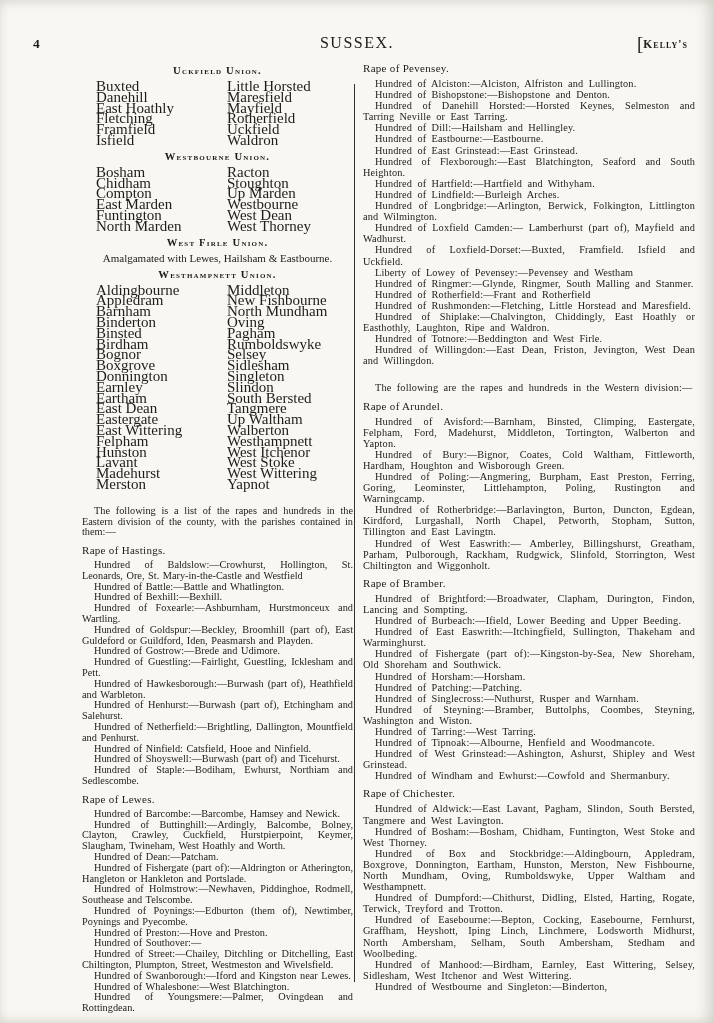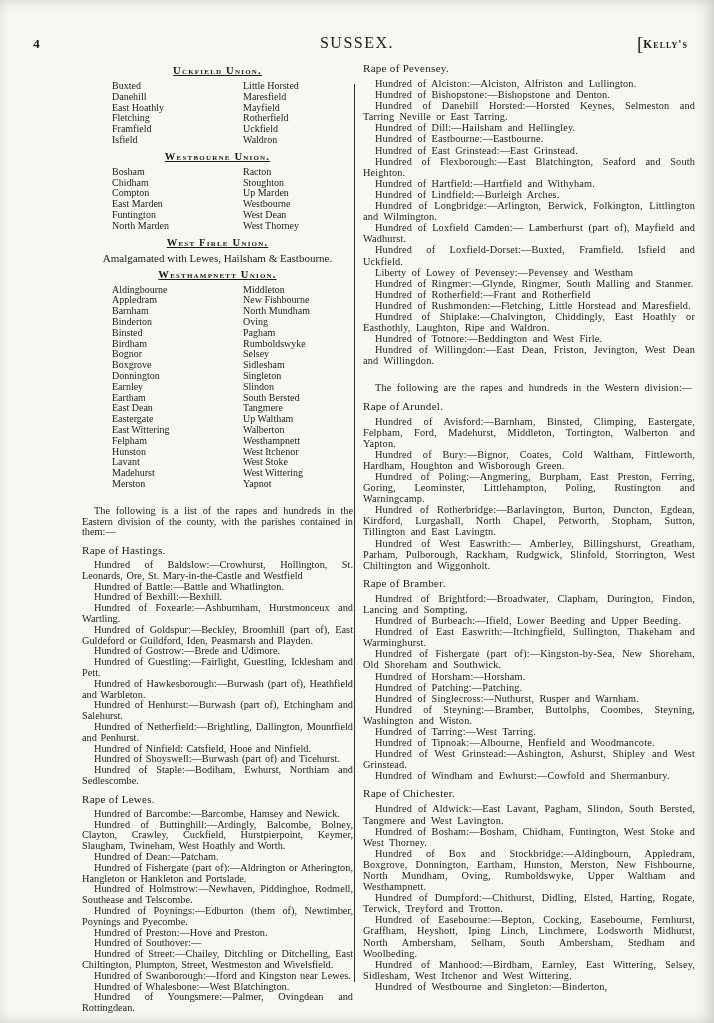--- a/index.html
+++ b/index.html
@@ -20,7 +20,7 @@
   .col{position:absolute;top:60px;}
   .col-left{left:82px;width:271px;}
   .col-right{left:363px;width:332px;top:56px;}
-  .union-head{text-align:center;font-variant:small-caps;font-weight:bold;letter-spacing:1.2px;font-size:10.6px;line-height:12px;margin:5px 0 4px;text-decoration:underline;}
+  .union-head{text-align:center;font-variant:small-caps;font-weight:bold;letter-spacing:1.2px;font-size:10.6px;line-height:12px;margin:5px 0 4px;}
   .union-note{text-align:center;font-size:11px;line-height:11px;margin:0 0 2px;}
   .plist{margin-left:30px;display:grid;grid-template-columns:131px 1fr;font-size:10px;line-height:10.8px;}
   .plist span{white-space:nowrap;}

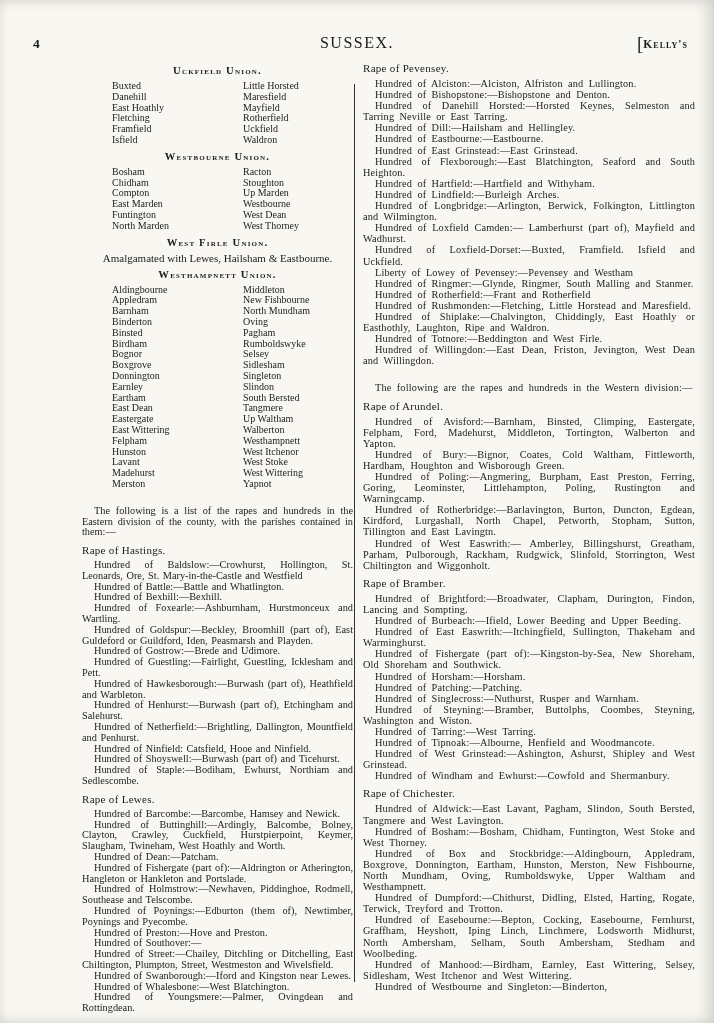--- a/index.html
+++ b/index.html
@@ -22,7 +22,7 @@
   .col-right{left:363px;width:332px;top:56px;}
   .union-head{text-align:center;font-variant:small-caps;font-weight:bold;letter-spacing:1.2px;font-size:10.6px;line-height:12px;margin:5px 0 4px;}
   .union-note{text-align:center;font-size:11px;line-height:11px;margin:0 0 2px;}
-  .plist{margin-left:30px;display:grid;grid-template-columns:131px 1fr;font-size:10px;line-height:10.8px;}
+  .plist{margin-left:14px;display:grid;grid-template-columns:131px 1fr;font-size:15px;line-height:10.8px;}
   .plist span{white-space:nowrap;}
   .rape-head{text-align:left;font-size:11px;line-height:12px;margin:6px 0 4px;letter-spacing:.3px;}
   .entry,.intro{font-size:10.3px;line-height:10.8px;text-align:justify;text-indent:12px;word-spacing:1px;margin:0;}

